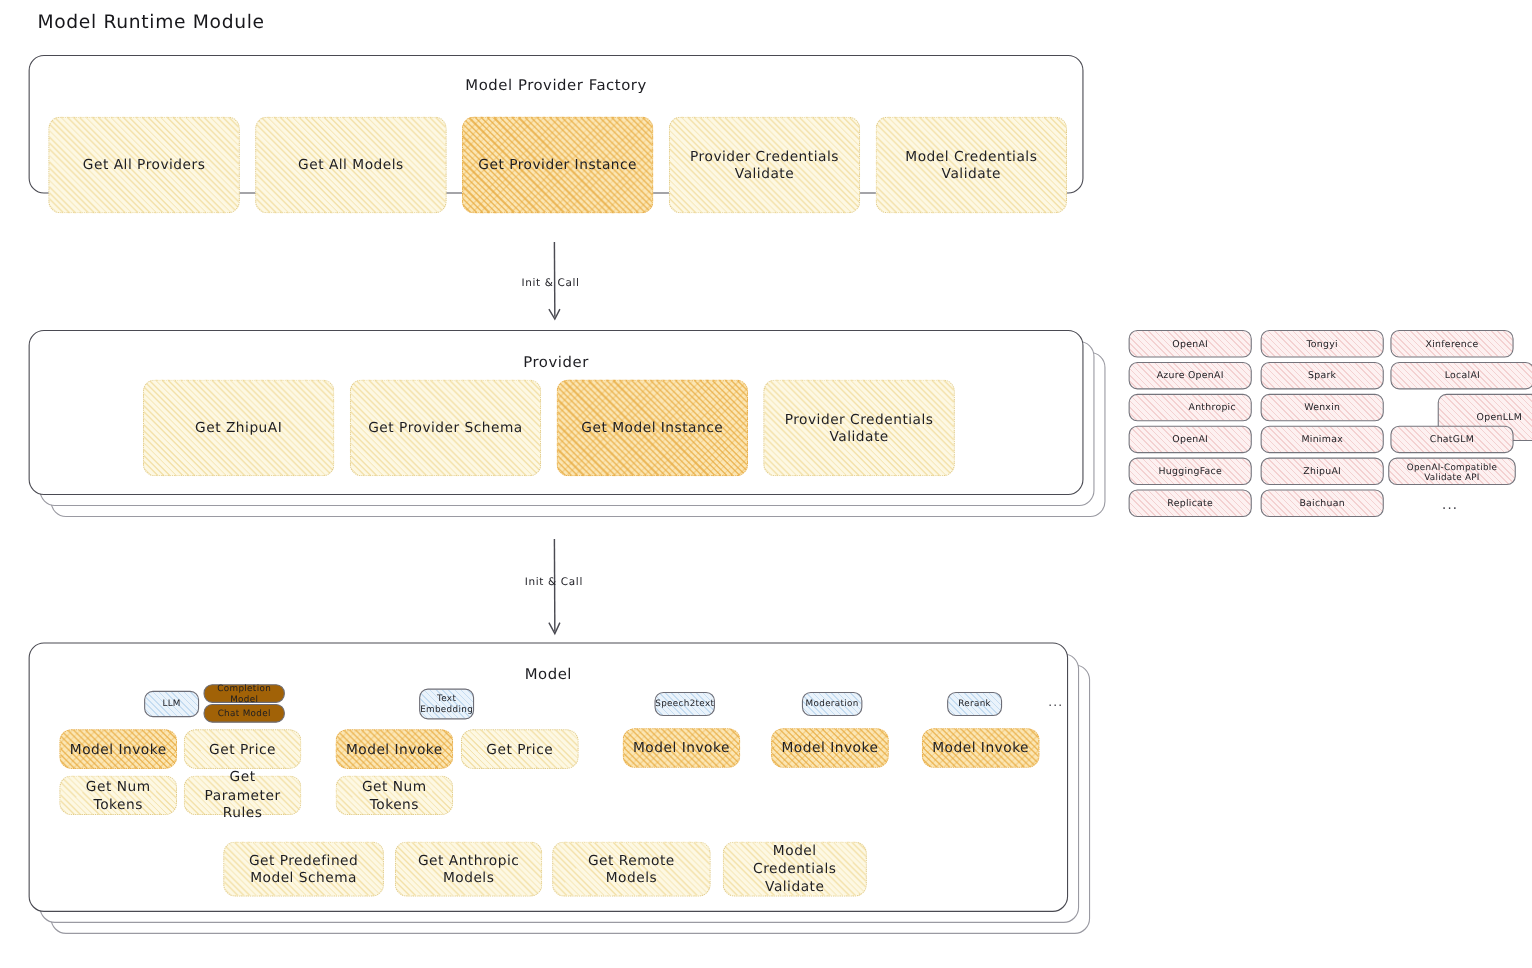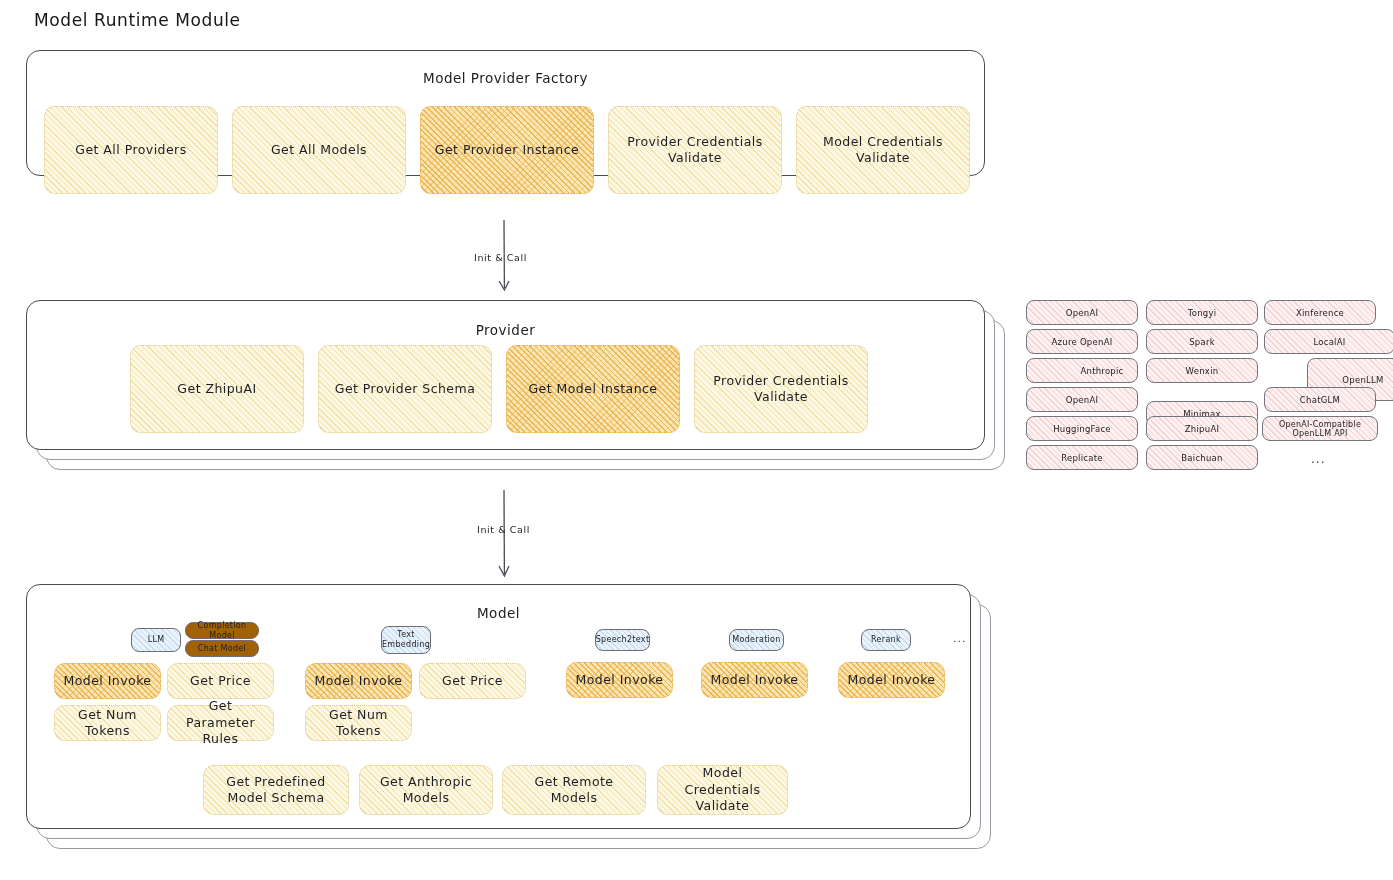--- a/index.html
+++ b/index.html
@@ -213,7 +213,7 @@
 <div class="prov-chip fill-pink" style="left:1146px;top:358px;width:112px;height:25px;">
   <span>Wenxin</span>
 </div>
-<div class="prov-chip fill-pink" style="left:1146px;top:387px;width:112px;height:25px;margin-top:14px;">
+<div class="prov-chip fill-pink" style="left:1146px;top:387px;width:112px;height:25px;">
   <span>Minimax</span>
 </div>
 <div class="prov-chip fill-pink" style="left:1146px;top:416px;width:112px;height:25px;">

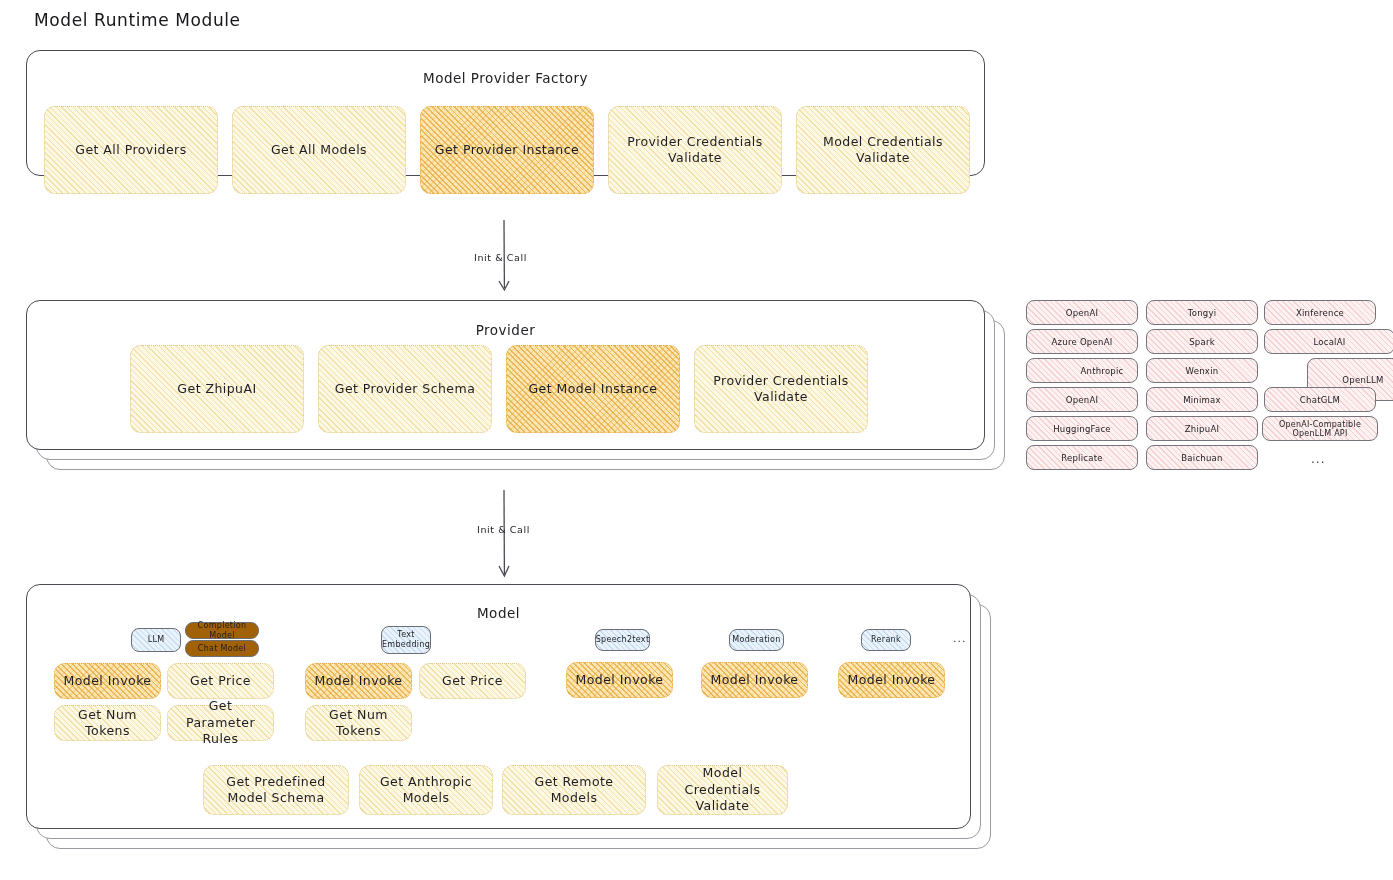--- a/index.html
+++ b/index.html
@@ -236,7 +236,7 @@
   <span>ChatGLM</span>
 </div>
 <div class="prov-chip fill-pink" style="left:1262px;top:416px;width:116px;height:25px;font-size:8px;">
-  <span>OpenAI-Compatible OpenLLM API</span>
+  <span>OpenAI-Compatible Validate API</span>
 </div>
 <div class="ellipsis" style="left:1311px;top:452px;">...</div>
 

